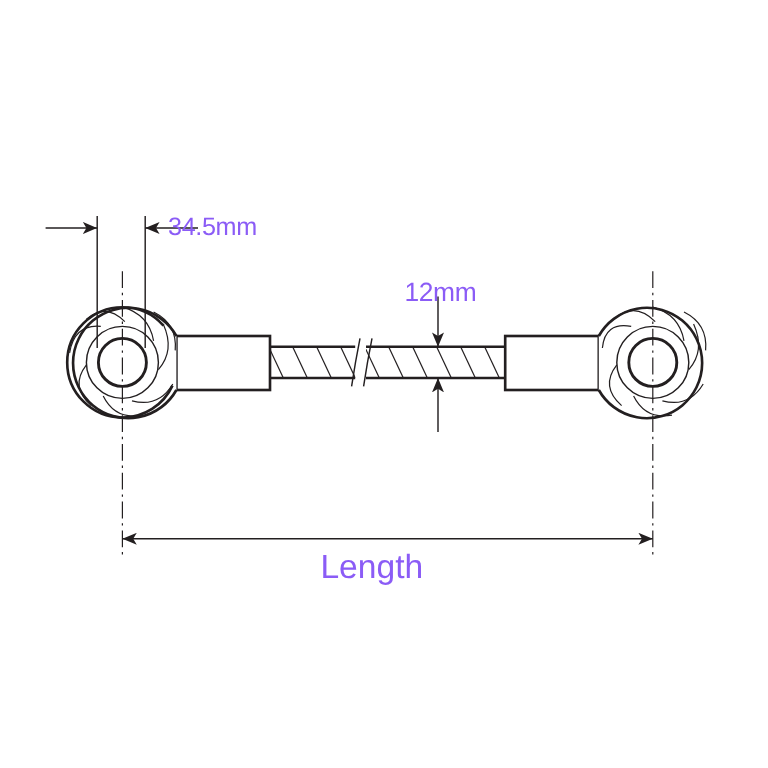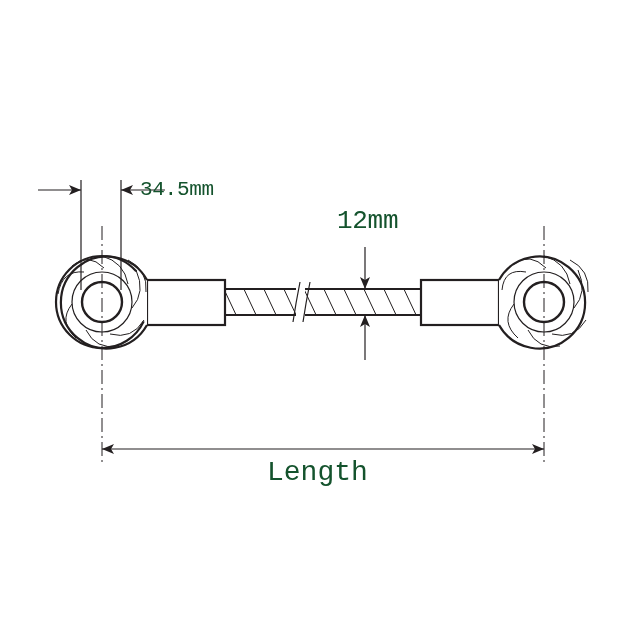--- a/index.html
+++ b/index.html
@@ -5,7 +5,7 @@
   html, body { margin: 0; padding: 0; background: #ffffff; }
   body { width: 640px; height: 640px; overflow: hidden; }
   #canvas { position: absolute; left: 0; top: 0; width: 640px; height: 640px; }
-  .lbl { position: absolute; font-family: Liberation Mono, monospace; color: #14532d; white-space: nowrap; }
+  .lbl { position: absolute; font-family: Liberation Sans, sans-serif; color: #8b5cf6; white-space: nowrap; }
   #lbl-eye { left: 140px; top: 178px; font-size: 21px; letter-spacing: -0.3px; }
   #lbl-rod { left: 337px; top: 206px; font-size: 26px; letter-spacing: -0.3px; }
   #lbl-len { left: 267px; top: 457px; font-size: 28px; }

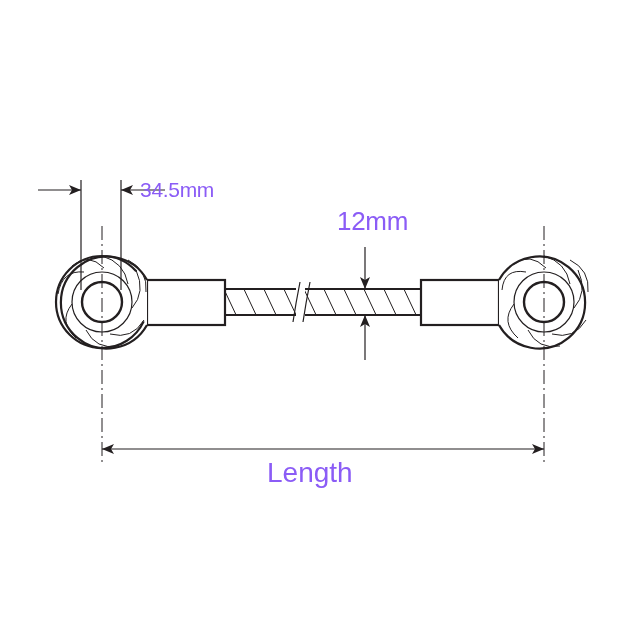--- a/index.html
+++ b/index.html
@@ -7,7 +7,7 @@
   #canvas { position: absolute; left: 0; top: 0; width: 640px; height: 640px; }
   .lbl { position: absolute; font-family: Liberation Sans, sans-serif; color: #8b5cf6; white-space: nowrap; }
   #lbl-eye { left: 140px; top: 178px; font-size: 21px; letter-spacing: -0.3px; }
-  #lbl-rod { left: 337px; top: 206px; font-size: 26px; letter-spacing: -0.3px; }
+  #lbl-rod { left: 337px; top: 231px; font-size: 22px; letter-spacing: -0.3px; }
   #lbl-len { left: 267px; top: 457px; font-size: 28px; }
 </style>
 </head>

